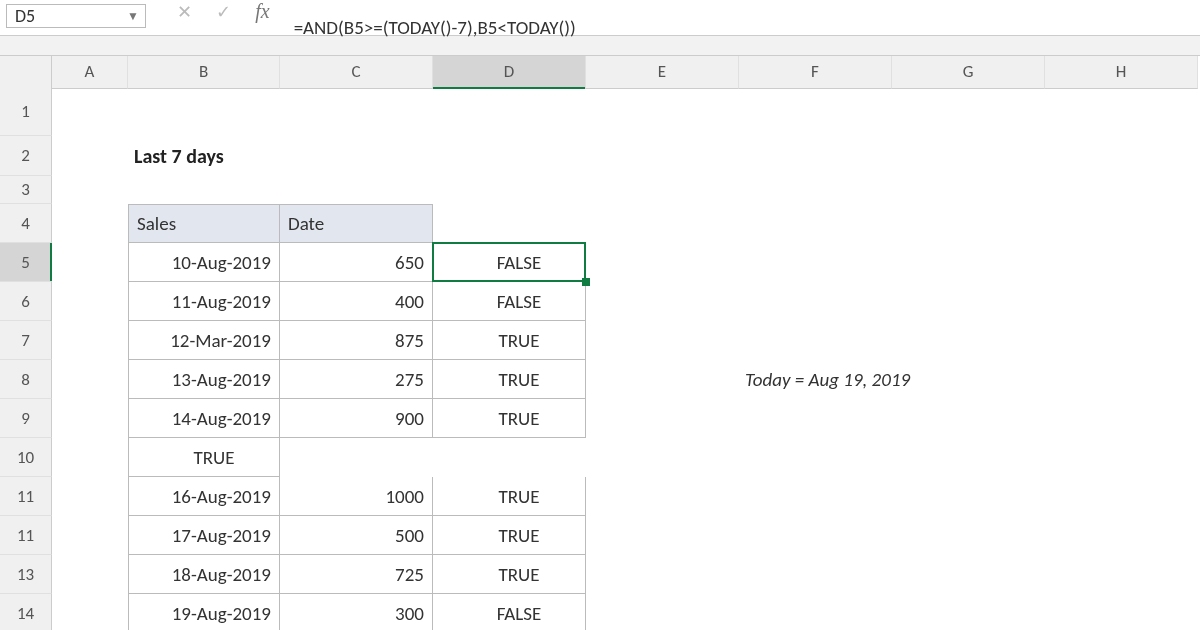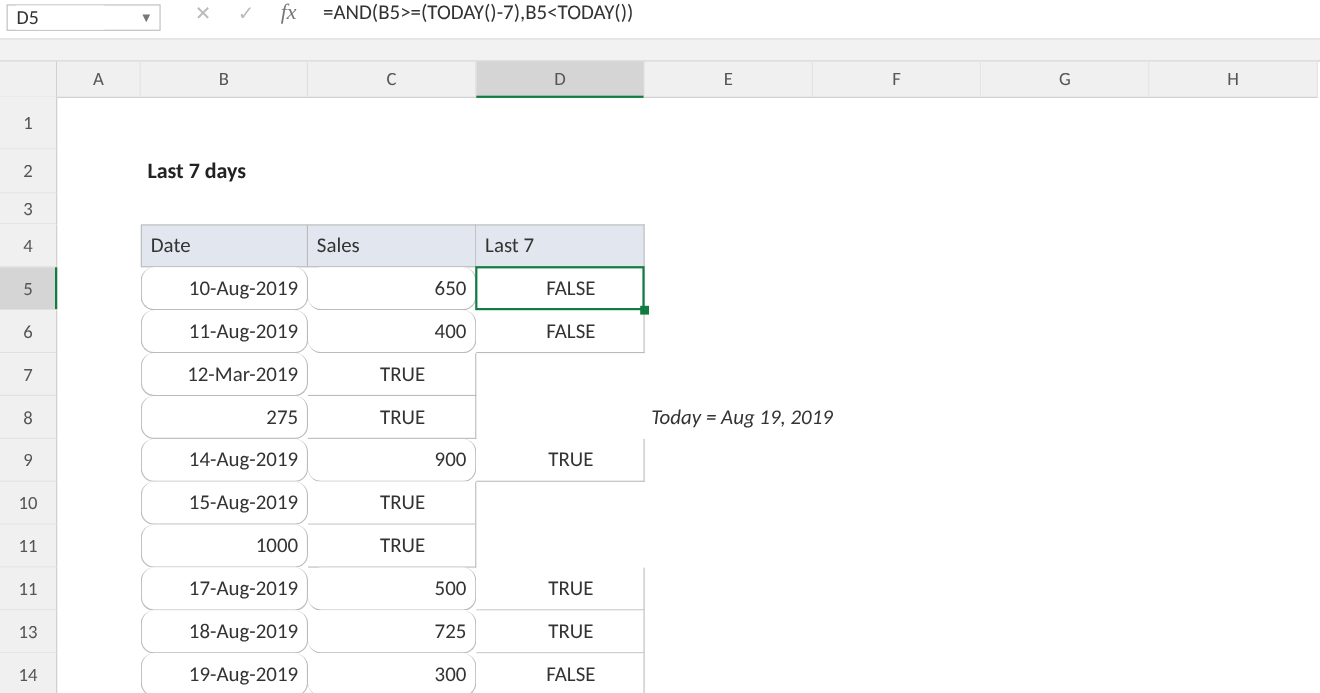--- a/index.html
+++ b/index.html
@@ -14,7 +14,7 @@
 .fb-btns { display: flex; align-items: center; gap: 24px; padding: 0 10px; }
 .fb-btn { color: #bbb; font-size: 18px; cursor: default; }
 .fb-btn.fx { font-style: italic; font-family: "Times New Roman", serif; font-size: 20px; color: #777; }
-.formula-input { flex: 1; display: flex; align-items: center; padding: 0 14px; font-size: 19px; color: #333; }
+.formula-input { flex: 1; display: flex; align-items: center; padding: 16px 14px; font-size: 19px; color: #333; }
 
 
 .spacer { height: 20px; background: #f2f2f2; border-bottom: 1px solid #ccc; }

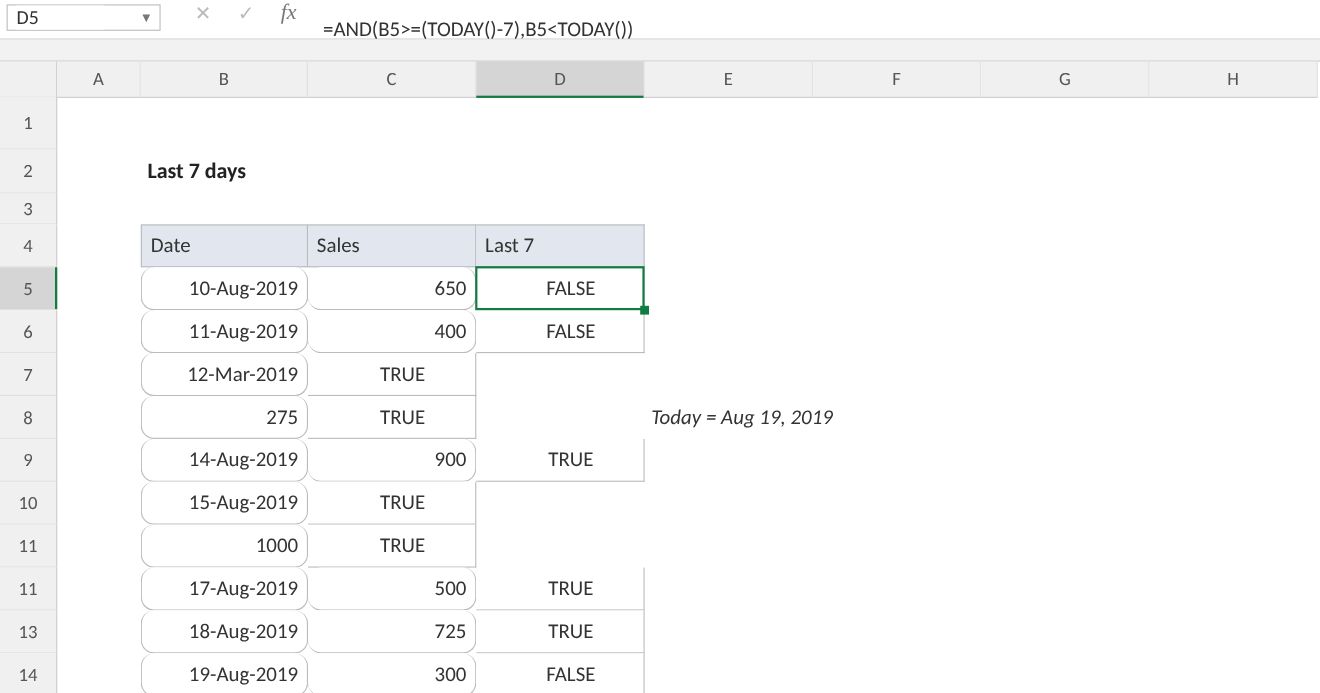--- a/index.html
+++ b/index.html
@@ -135,8 +135,8 @@
     <div class="row">
       <div class="rh">4</div>
       <div class="cell"></div>
+      <div class="cell tbl-header">Sales</div>
       <div class="cell tbl-header">Date</div>
-      <div class="cell tbl-header">Sales</div>
       <div class="cell tbl-header">Last 7</div>
       <div class="cell"></div>
       <div class="cell"></div>

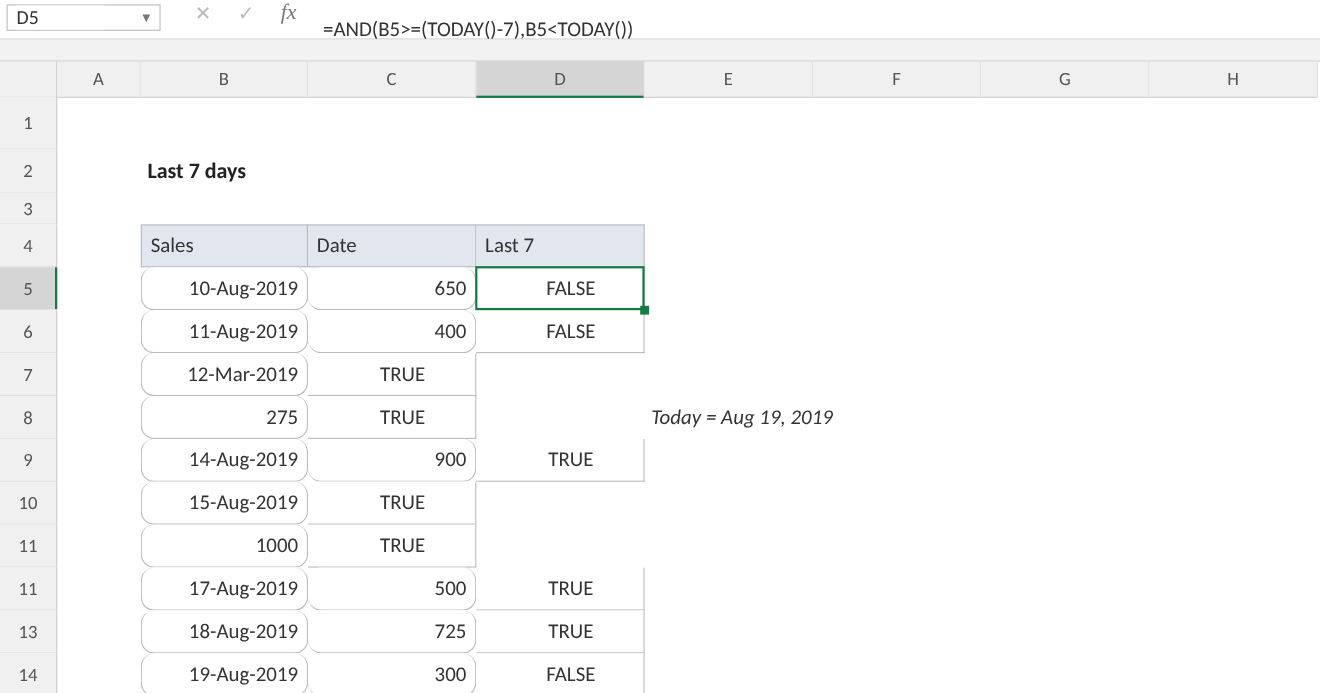--- a/index.html
+++ b/index.html
@@ -137,7 +137,6 @@
       <div class="cell"></div>
       <div class="cell tbl-header">Sales</div>
       <div class="cell tbl-header">Date</div>
-      <div class="cell tbl-header">Last 7</div>
       <div class="cell"></div>
       <div class="cell"></div>
       <div class="cell"></div>

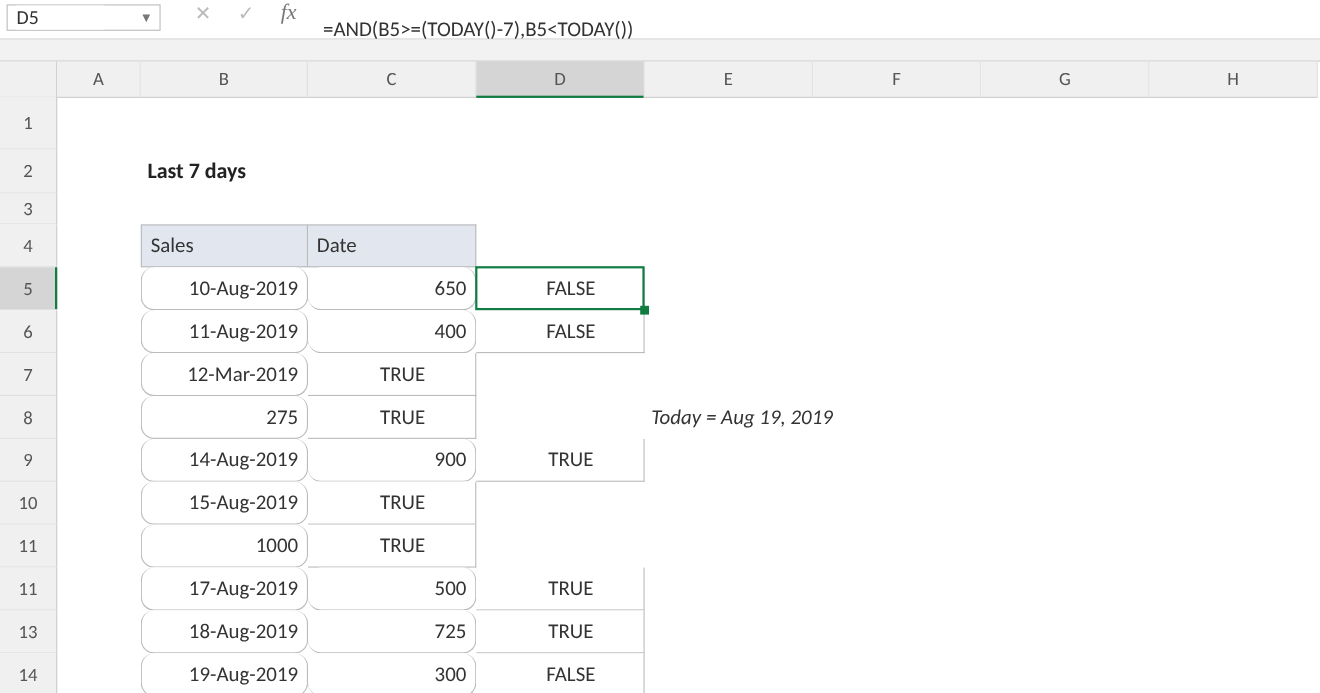--- a/index.html
+++ b/index.html
@@ -39,7 +39,7 @@
 
 .tbl-header { background: #e2e6ee; border: 1px solid #bbb; font-size: 19px; color: #333; padding: 0 8px; }
 .tbl-cell { background: #fff; border: 1px solid #bbb; font-size: 19px; color: #333; padding: 0 8px; }
-.tbl-cell.right { justify-content: flex-end; border-radius: 12px; }
+.tbl-cell.right { justify-content: flex-end; }
 .tbl-cell.center { justify-content: center; padding-left: 28px; }
 
 .title-cell { font-weight: 700; font-size: 20px; color: #222; }

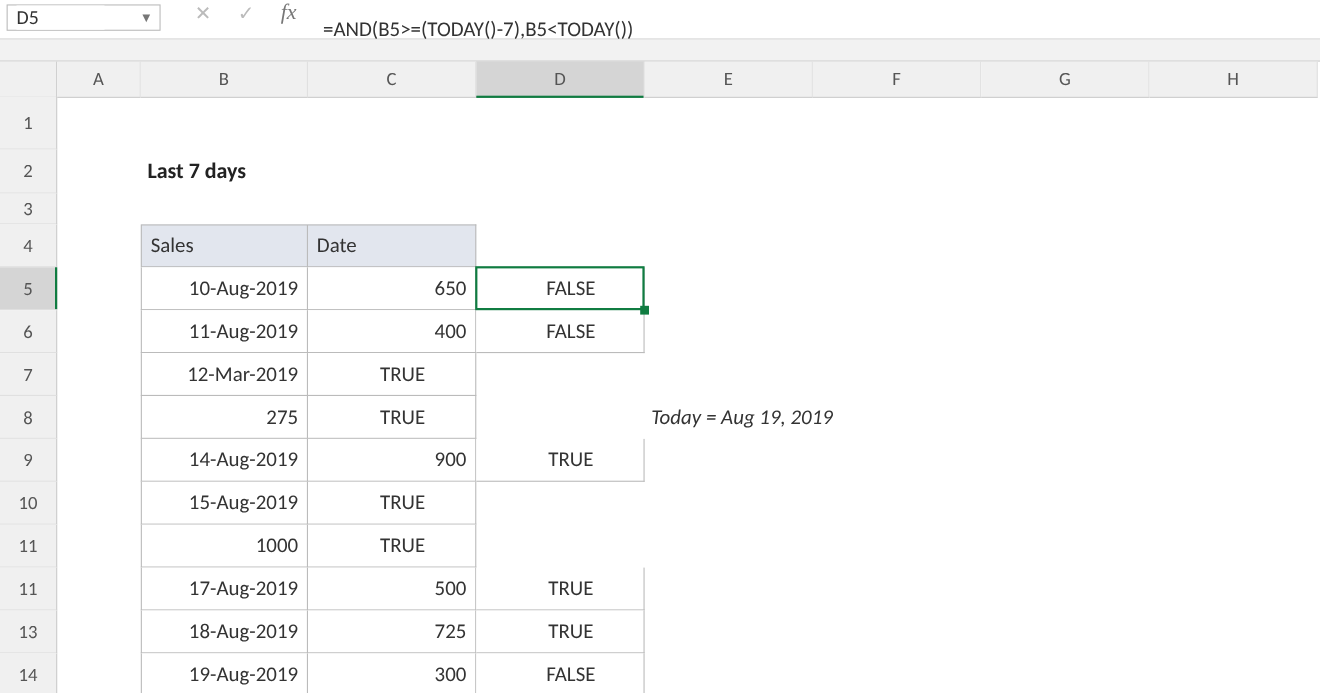--- a/index.html
+++ b/index.html
@@ -171,6 +171,7 @@
       <div class="rh">7</div>
       <div class="cell"></div>
       <div class="cell tbl-cell right">12-Mar-2019</div>
+      <div class="cell tbl-cell right">875</div>
       <div class="cell tbl-cell center">TRUE</div>
       <div class="cell"></div>
       <div class="cell"></div>

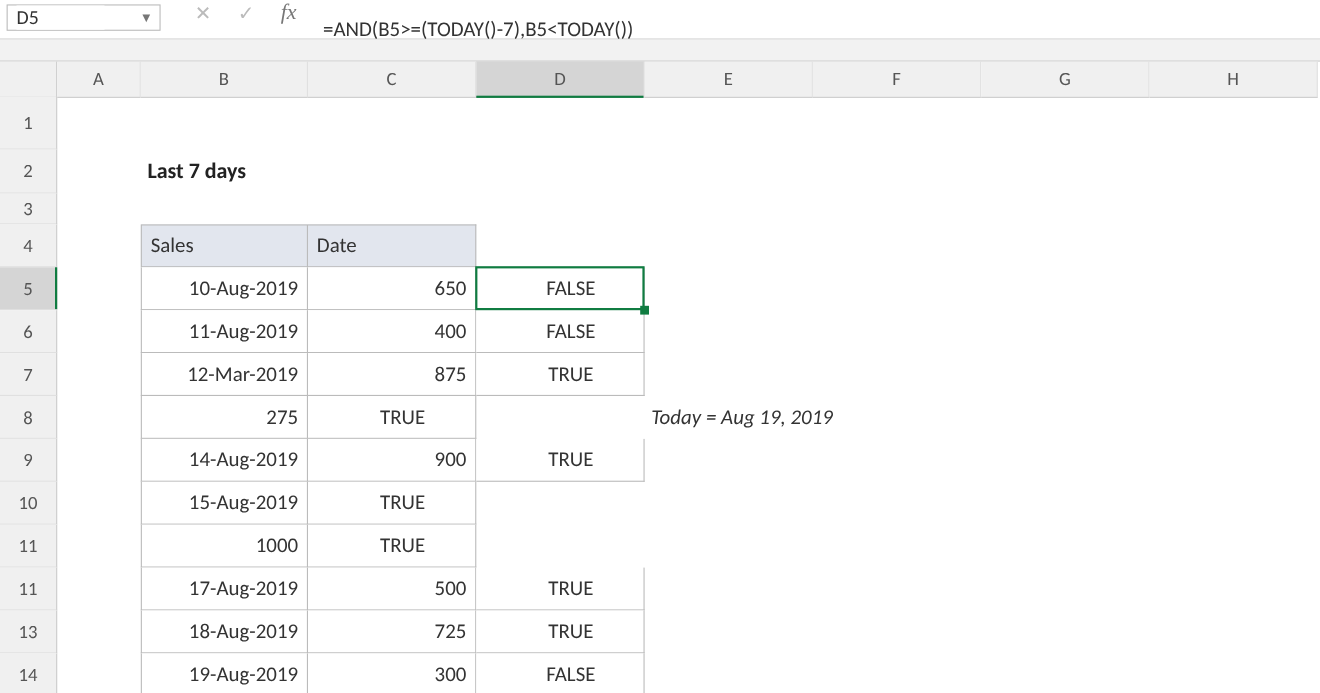--- a/index.html
+++ b/index.html
@@ -182,6 +182,7 @@
     <div class="row collapse-top">
       <div class="rh">8</div>
       <div class="cell"></div>
+      <div class="cell tbl-cell right">13-Aug-2019</div>
       <div class="cell tbl-cell right">275</div>
       <div class="cell tbl-cell center">TRUE</div>
       <div class="cell"></div>

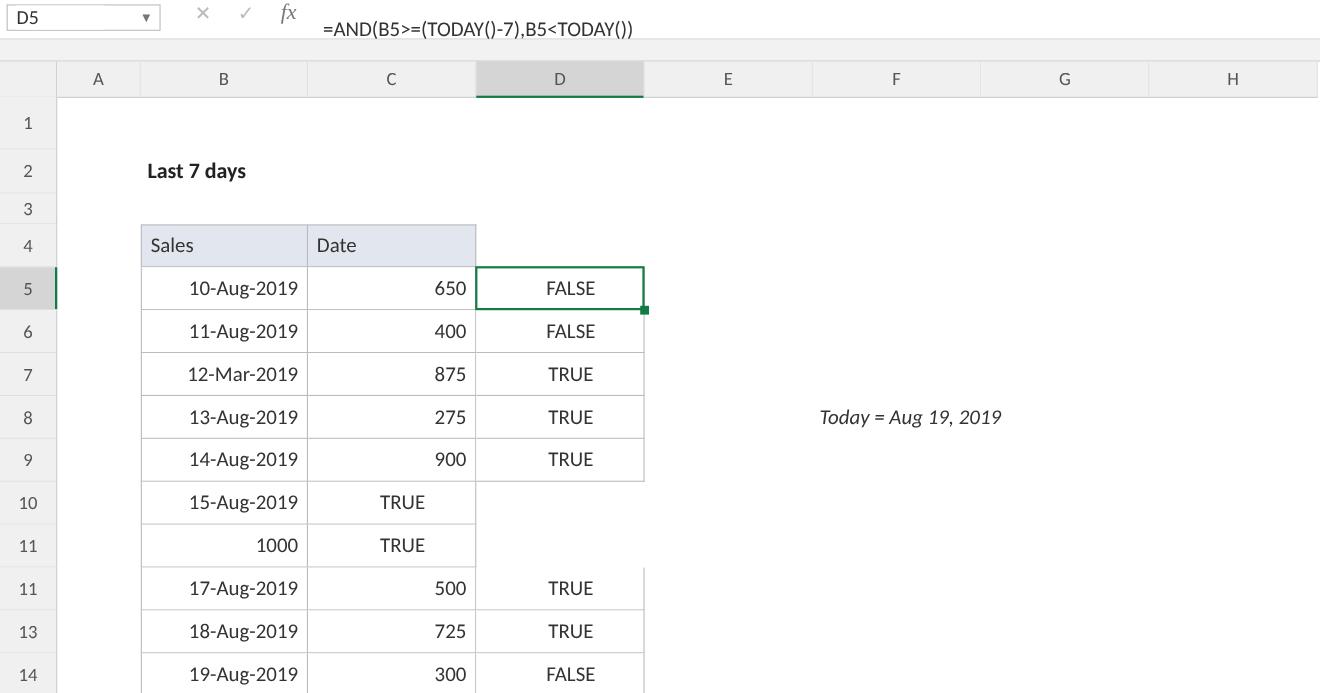--- a/index.html
+++ b/index.html
@@ -206,7 +206,6 @@
     <div class="row collapse-top">
       <div class="rh">10</div>
       <div class="cell"></div>
-      <div class="cell tbl-cell right">15-Aug-2019</div>
       <div class="cell tbl-cell center">TRUE</div>
       <div class="cell"></div>
       <div class="cell"></div>

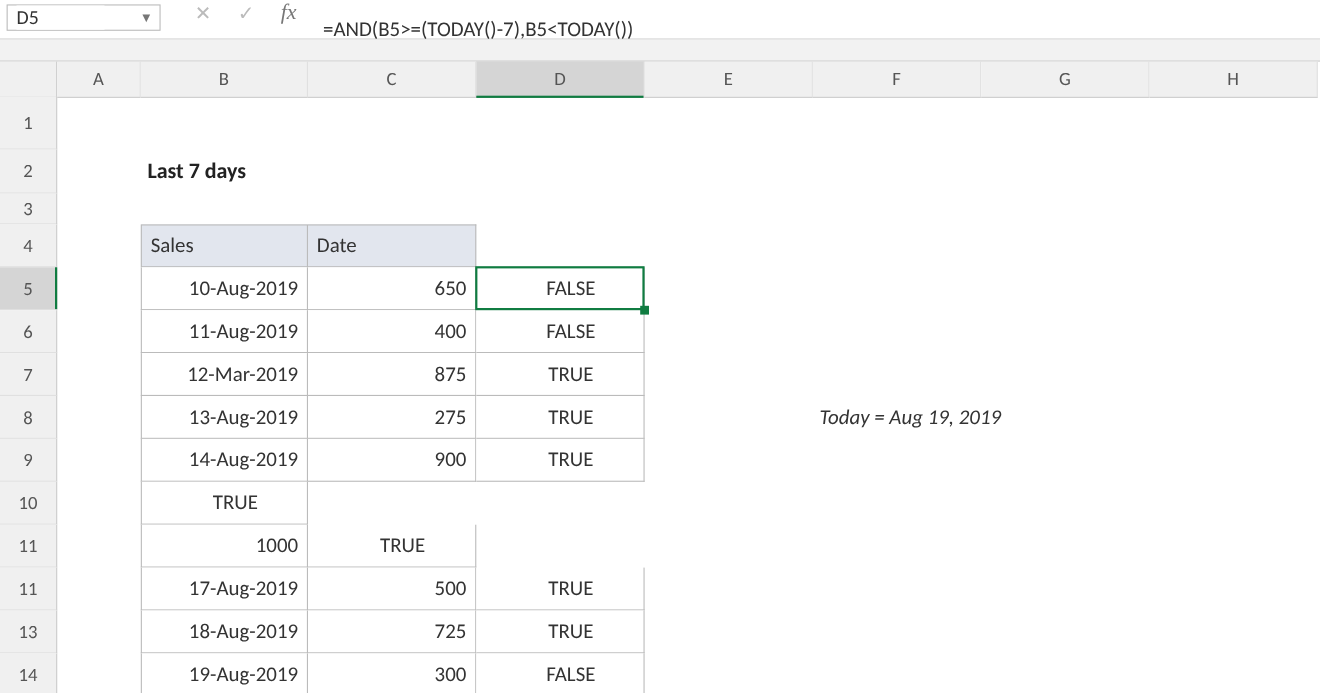--- a/index.html
+++ b/index.html
@@ -216,6 +216,7 @@
     <div class="row collapse-top">
       <div class="rh">11</div>
       <div class="cell"></div>
+      <div class="cell tbl-cell right">16-Aug-2019</div>
       <div class="cell tbl-cell right">1000</div>
       <div class="cell tbl-cell center">TRUE</div>
       <div class="cell"></div>

